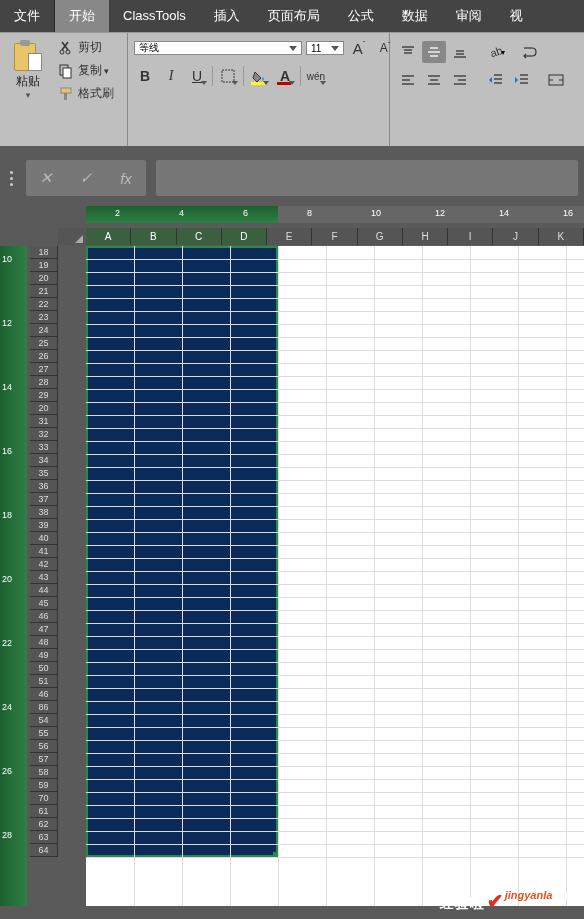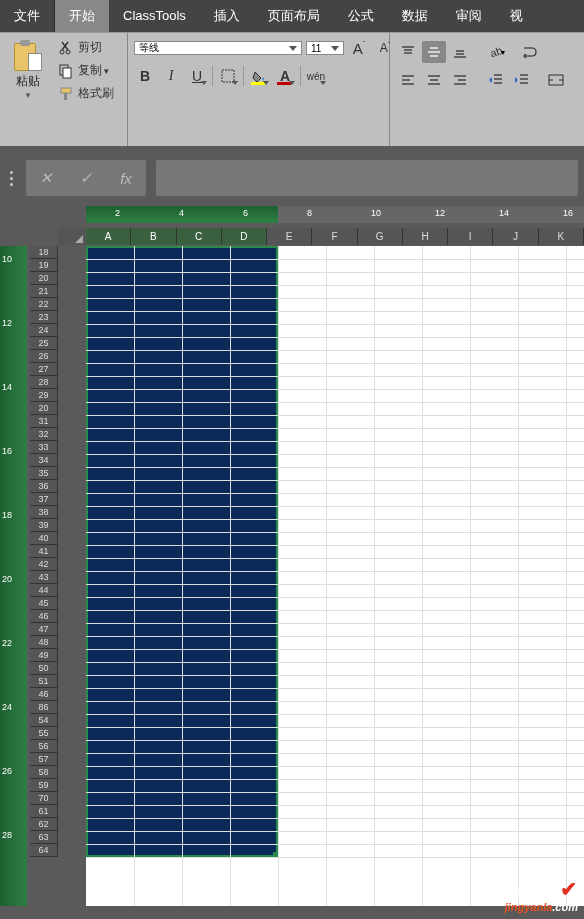--- a/index.html
+++ b/index.html
@@ -91,7 +91,7 @@
   .sel-handle { position: absolute; right: -3px; bottom: -3px; width: 6px; height: 6px; background: #2a8a4a; }
 
   
-  .watermark { position: absolute; right: 6px; bottom: 6px; color: #fff; font-size: 14px; display: flex; flex-direction: column; align-items: flex-end; }
+  .watermark { position: absolute; right: 6px; bottom: 6px; color: #fff; font-size: 14px; display: flex; flex-direction: row; }
   .watermark .line1 { font-weight: bold; letter-spacing: 1px; }
   .watermark .check { color: #e03020; font-size: 20px; font-weight: bold; margin-left: 2px; }
   .watermark .line2 { font-size: 11px; font-weight: bold; font-style: italic; }

